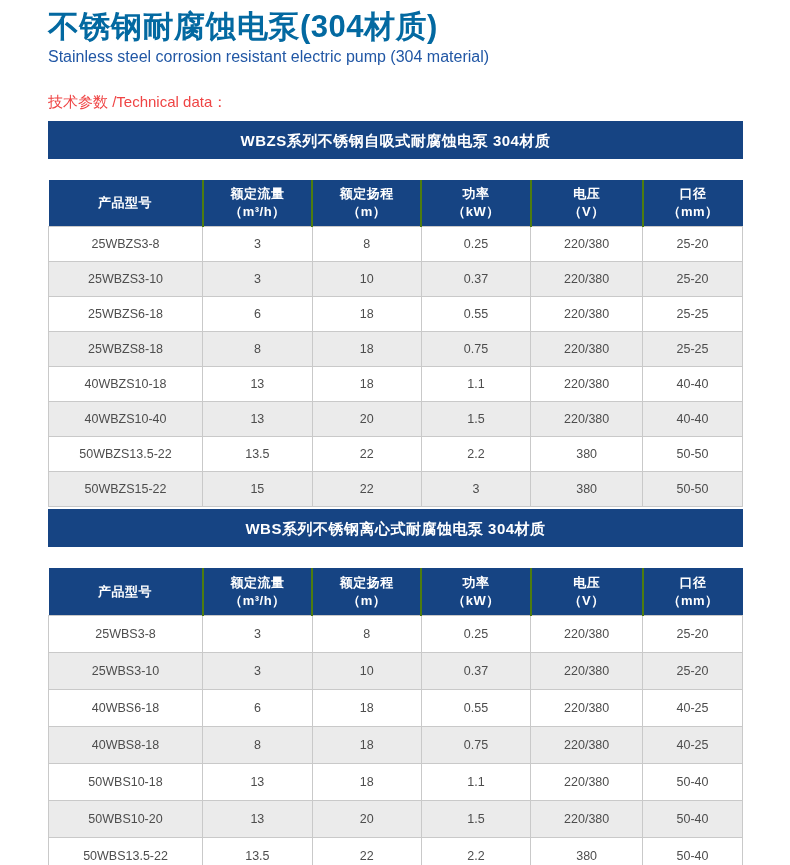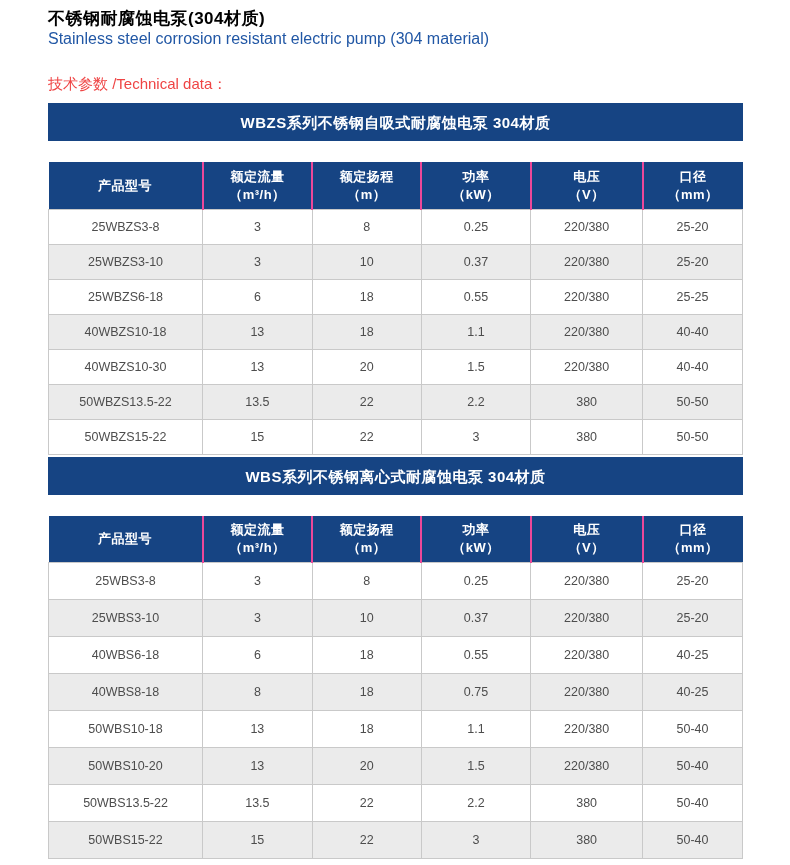--- a/index.html
+++ b/index.html
@@ -12,9 +12,9 @@
   .page { padding: 8px 47px 0 48px; }
 
   .page-title {
-    font-size: 17px;
+    font-size: 31px;
     font-weight: bold;
-    color: #000000;
+    color: #0369a1;
     letter-spacing: 0.5px;
     line-height: 1.25;
   }

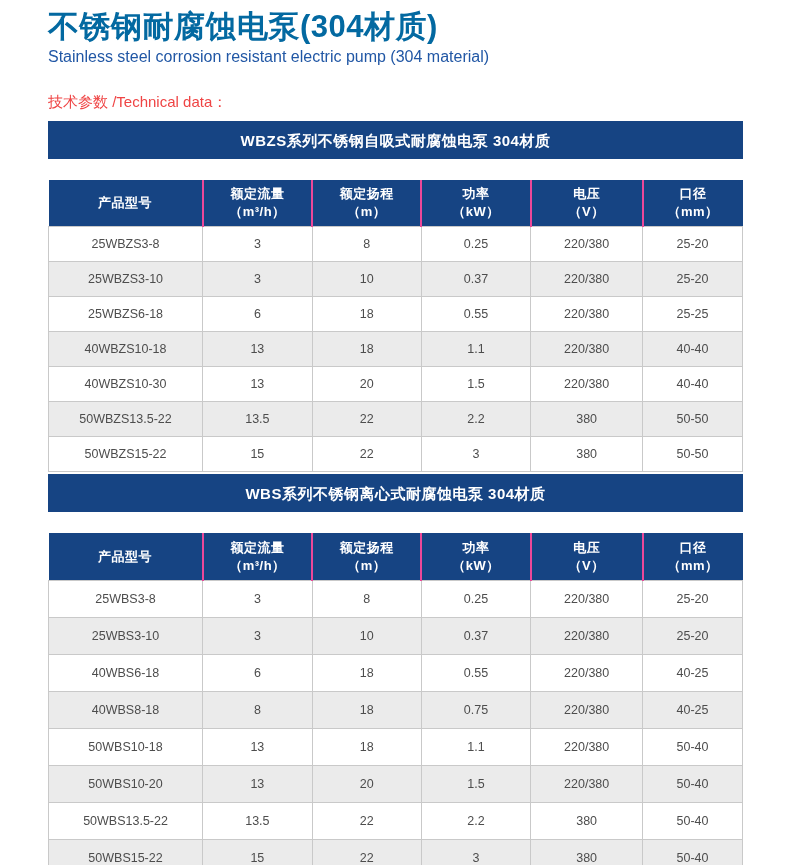--- a/index.html
+++ b/index.html
@@ -67,7 +67,7 @@
     vertical-align: middle;
     text-align: center;
     line-height: 1.35;
-    border-left: 2px solid #ec4899;
+    border-left: 2px solid #4d7c0f;
     letter-spacing: 0.5px;
   }
   thead th:first-child { border-left: none; }

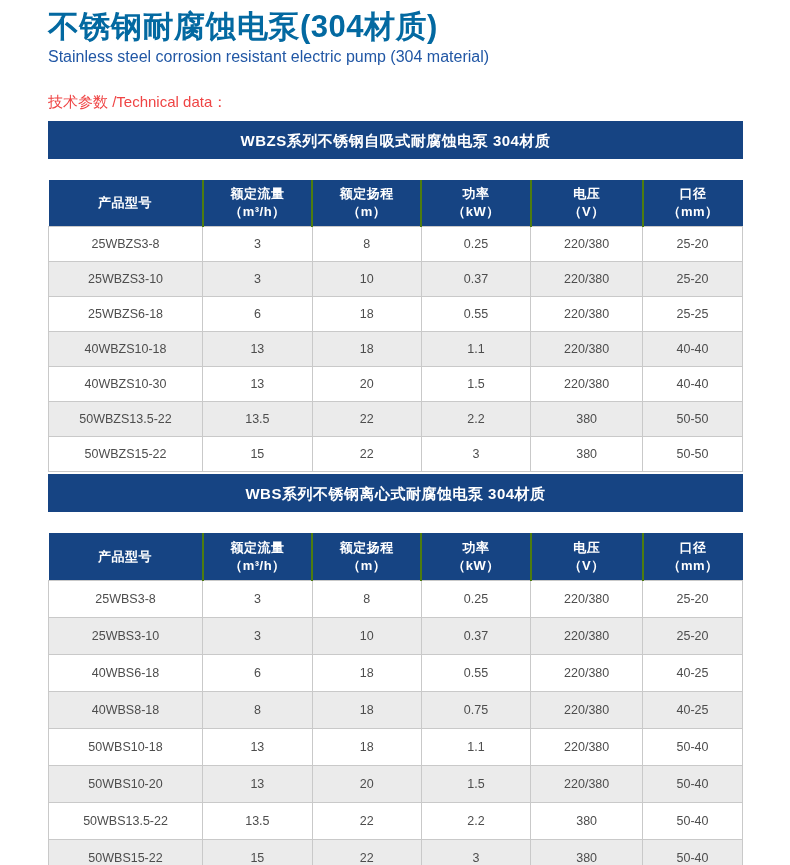--- a/index.html
+++ b/index.html
@@ -156,6 +156,14 @@
             <td>25-25</td>
           </tr>
           <tr>
+            <td>25WBZS8-18</td>
+            <td>8</td>
+            <td>18</td>
+            <td>0.75</td>
+            <td>220/380</td>
+            <td>25-25</td>
+          </tr>
+          <tr>
             <td>40WBZS10-18</td>
             <td>13</td>
             <td>18</td>

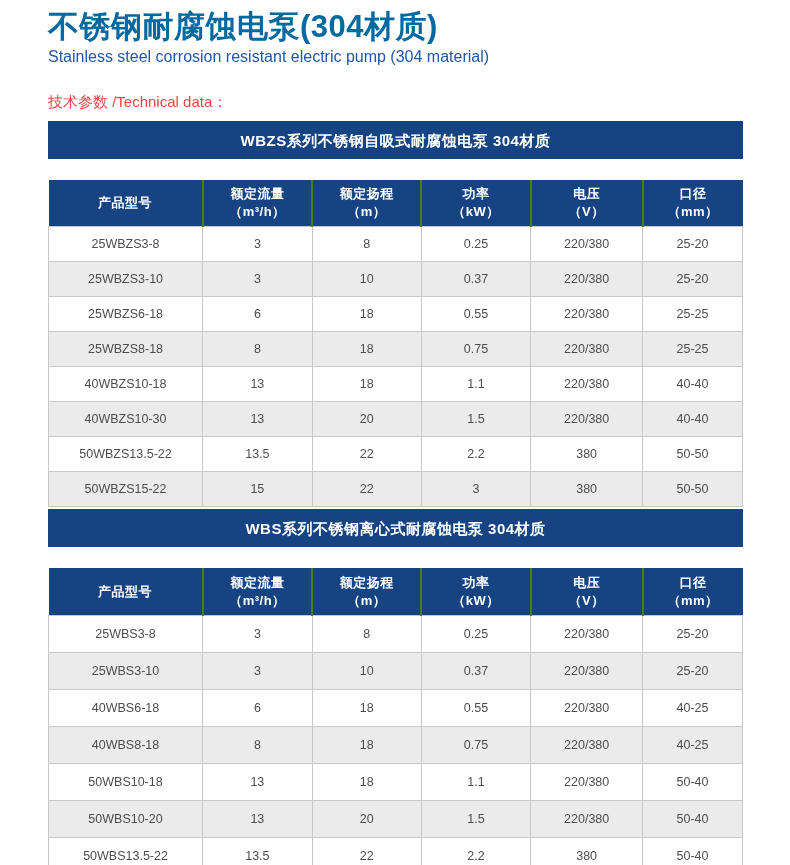--- a/index.html
+++ b/index.html
@@ -172,7 +172,7 @@
             <td>40-40</td>
           </tr>
           <tr>
-            <td>40WBZS10-30</td>
+            <td>40WBZS10-40</td>
             <td>13</td>
             <td>20</td>
             <td>1.5</td>

